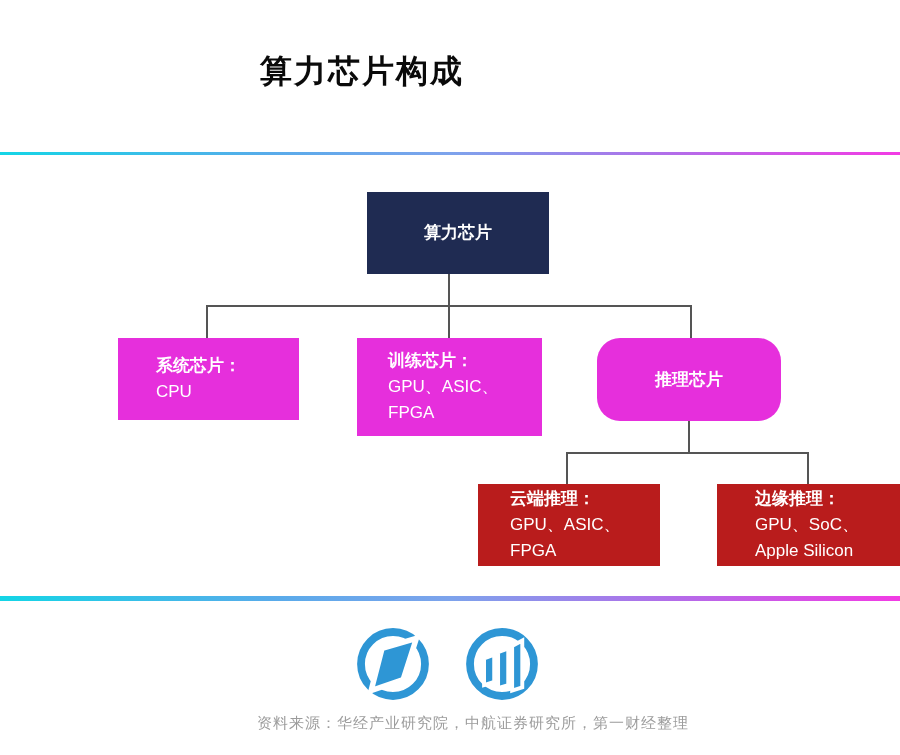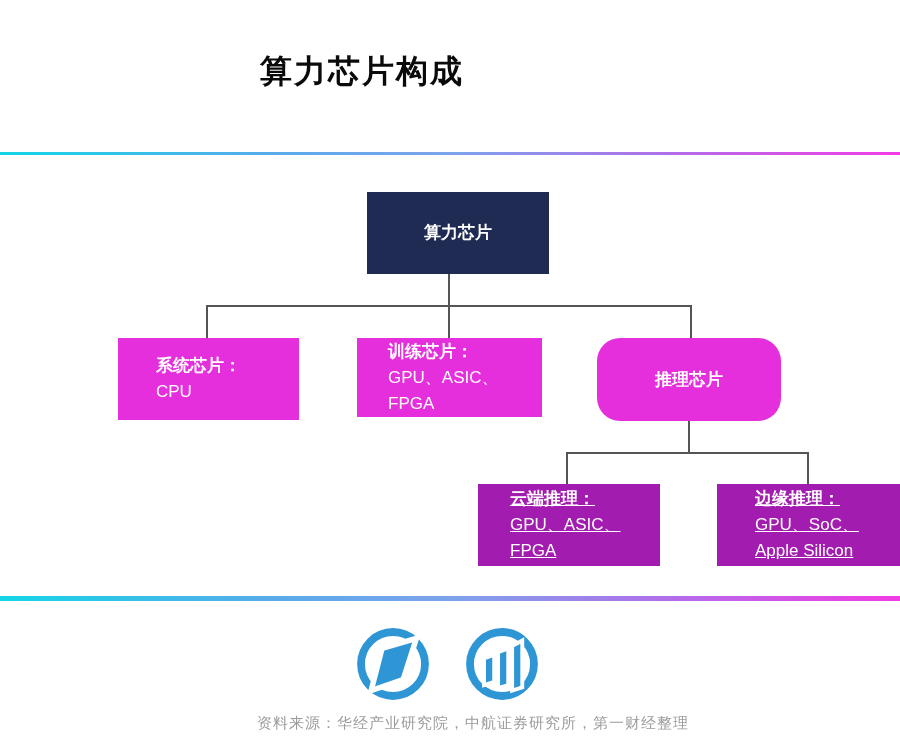--- a/index.html
+++ b/index.html
@@ -68,7 +68,7 @@
       <div>CPU</div>
     </div>
 
-    <div class="node node-magenta" style="left:357px;top:338px;width:185px;height:79px;padding-left:31px;">
+    <div class="node node-magenta" style="left:357px;top:338px;width:185px;height:98px;padding-left:31px;">
       <div class="node-title">训练芯片：</div>
       <div>GPU、ASIC、</div>
       <div>FPGA</div>

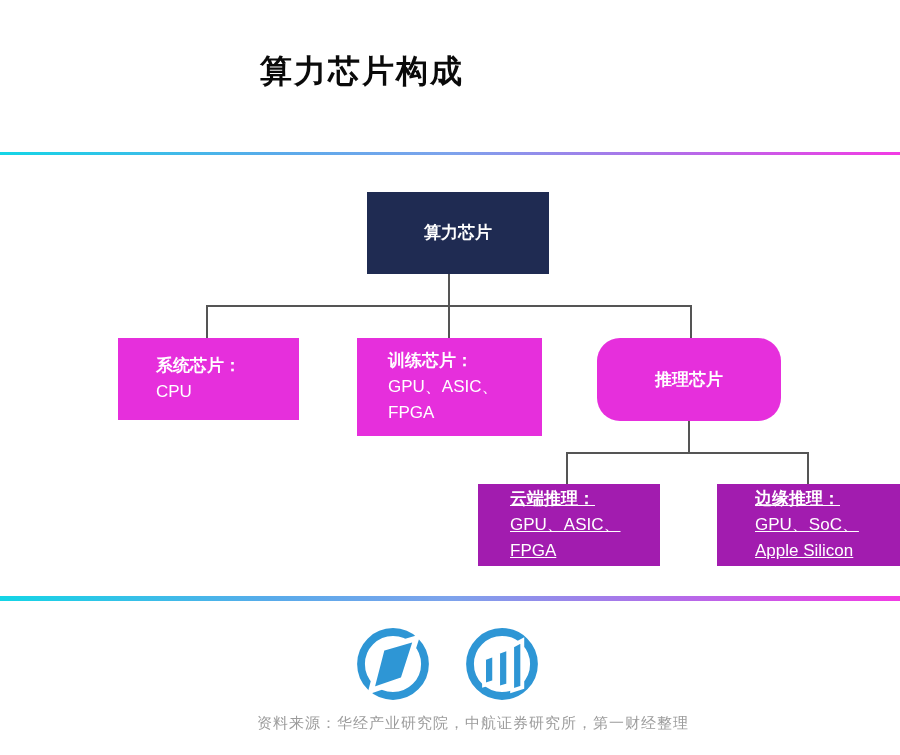--- a/index.html
+++ b/index.html
@@ -26,7 +26,7 @@
   }
   .node-root{background:#1f2b52;align-items:center;font-weight:bold;}
   .node-magenta{background:#e62fdc;}
-  .node-cyan{background:#a21caf;text-decoration:underline;}
+  .node-cyan{background:#b91c1c;}
   .node-center{align-items:center;border-radius:23px;}
   .node-title{font-weight:bold;}
 

